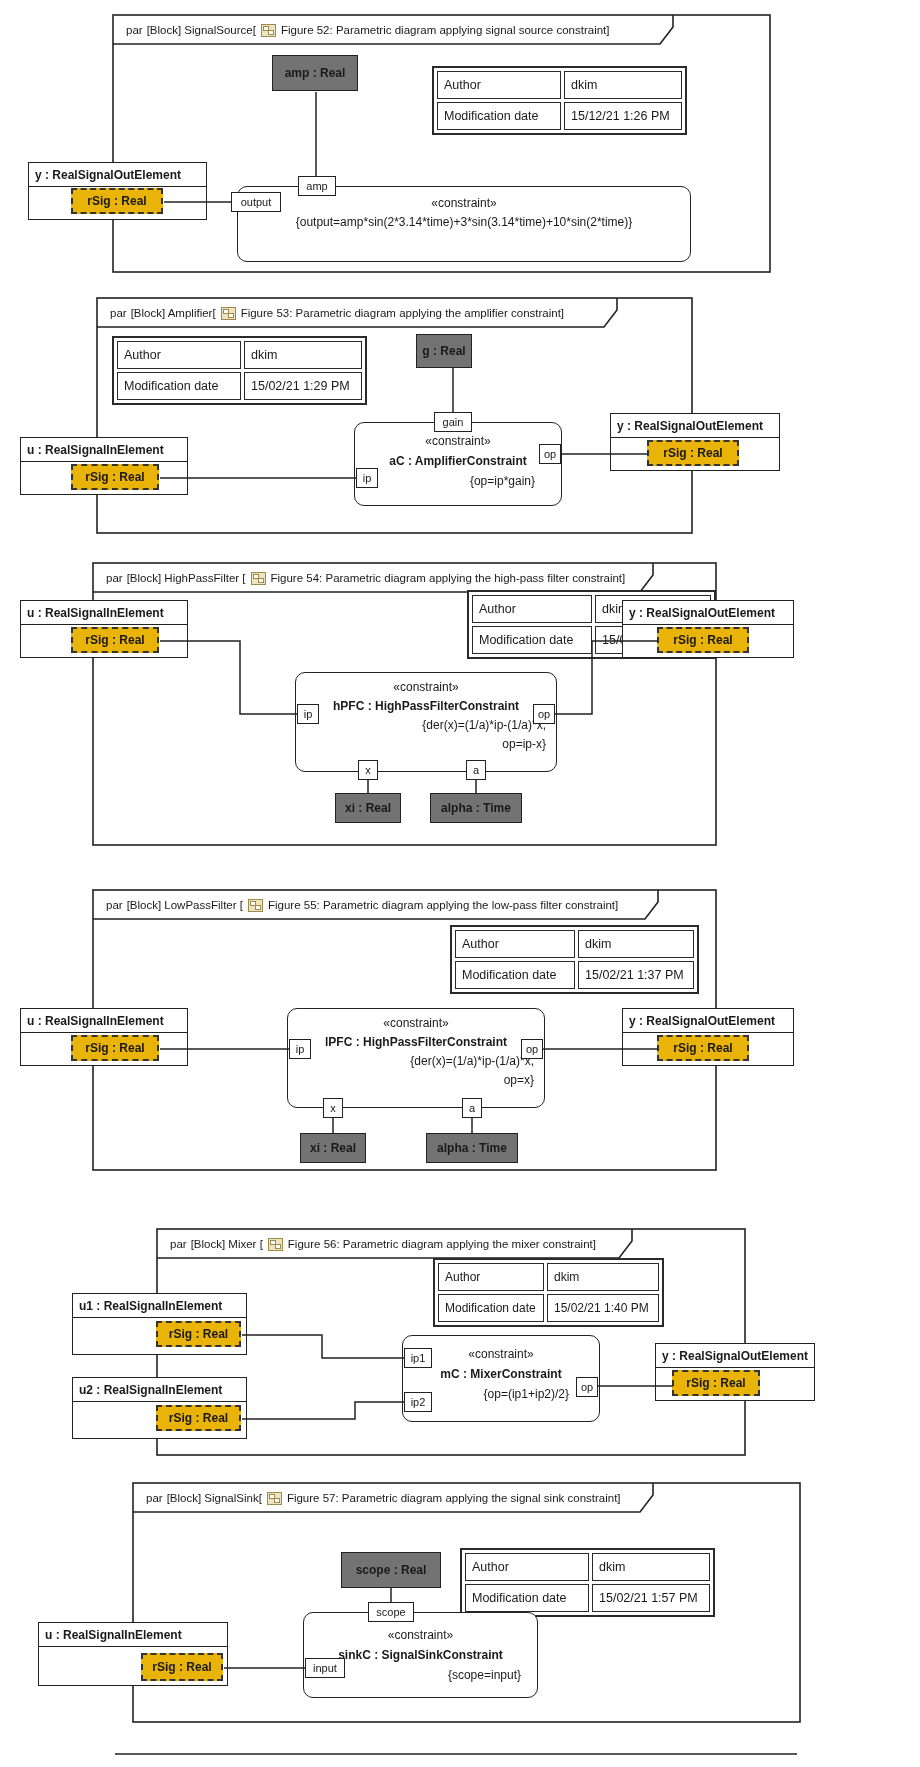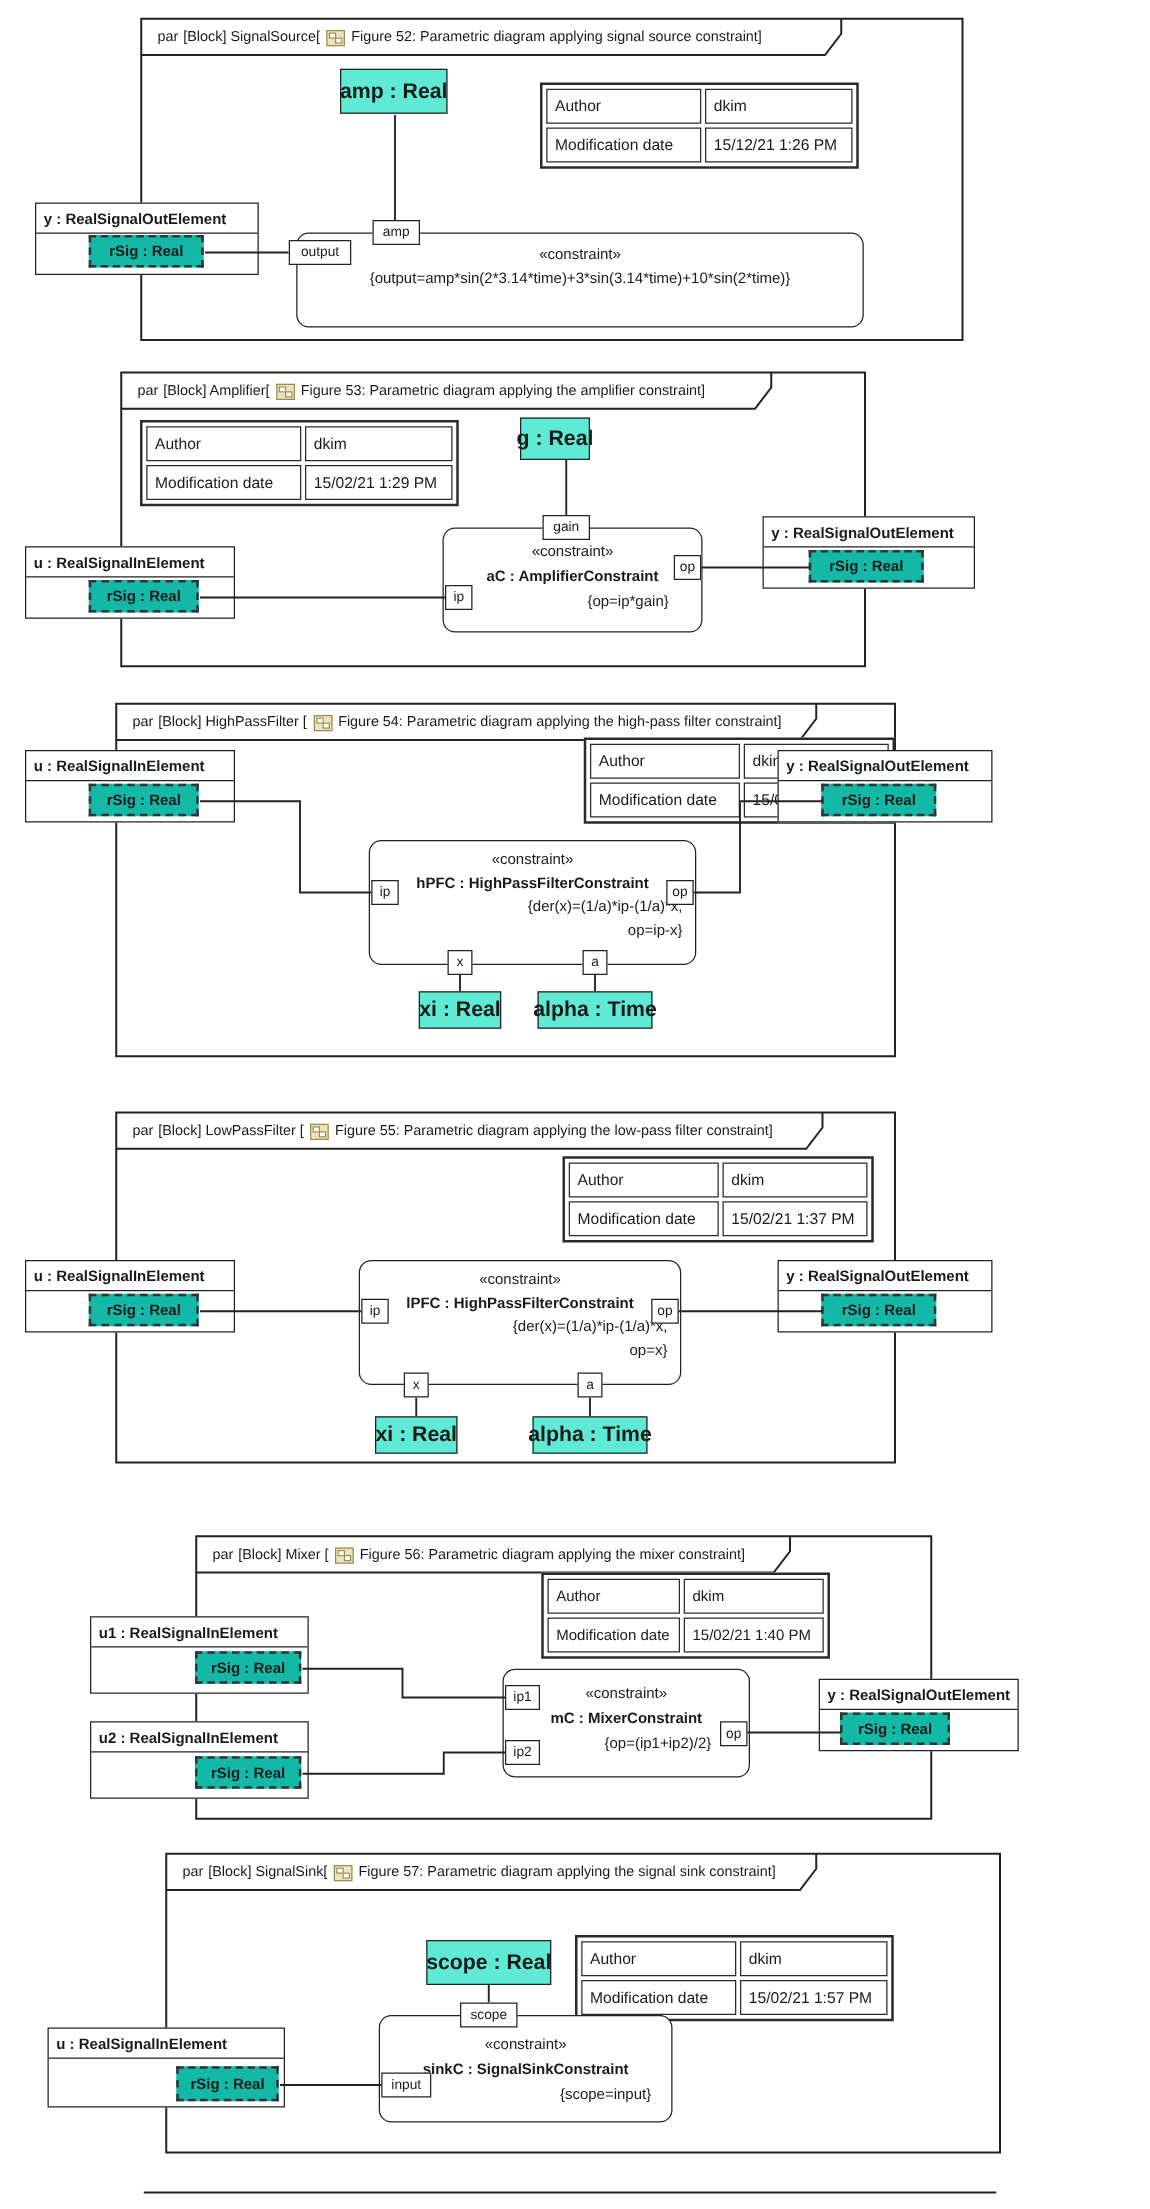--- a/index.html
+++ b/index.html
@@ -31,8 +31,8 @@
           background:#fff;font-size:12px;box-sizing:border-box;}
   .cline{line-height:19px;text-align:center;white-space:nowrap;}
   .cname{font-weight:700;}
-  .pbox{position:absolute;z-index:1;border:1.7px solid #222;background:#5eead4;font-weight:700;
-        font-size:17px;display:flex;align-items:center;justify-content:center;
+  .pbox{position:absolute;z-index:1;border:1.7px solid #222;background:#737373;font-weight:700;
+        font-size:12px;display:flex;align-items:center;justify-content:center;
         white-space:nowrap;box-sizing:border-box;}
   .port{position:absolute;z-index:3;border:1.4px solid #222;background:#fff;font-size:11px;
         display:flex;align-items:center;justify-content:center;box-sizing:border-box;}

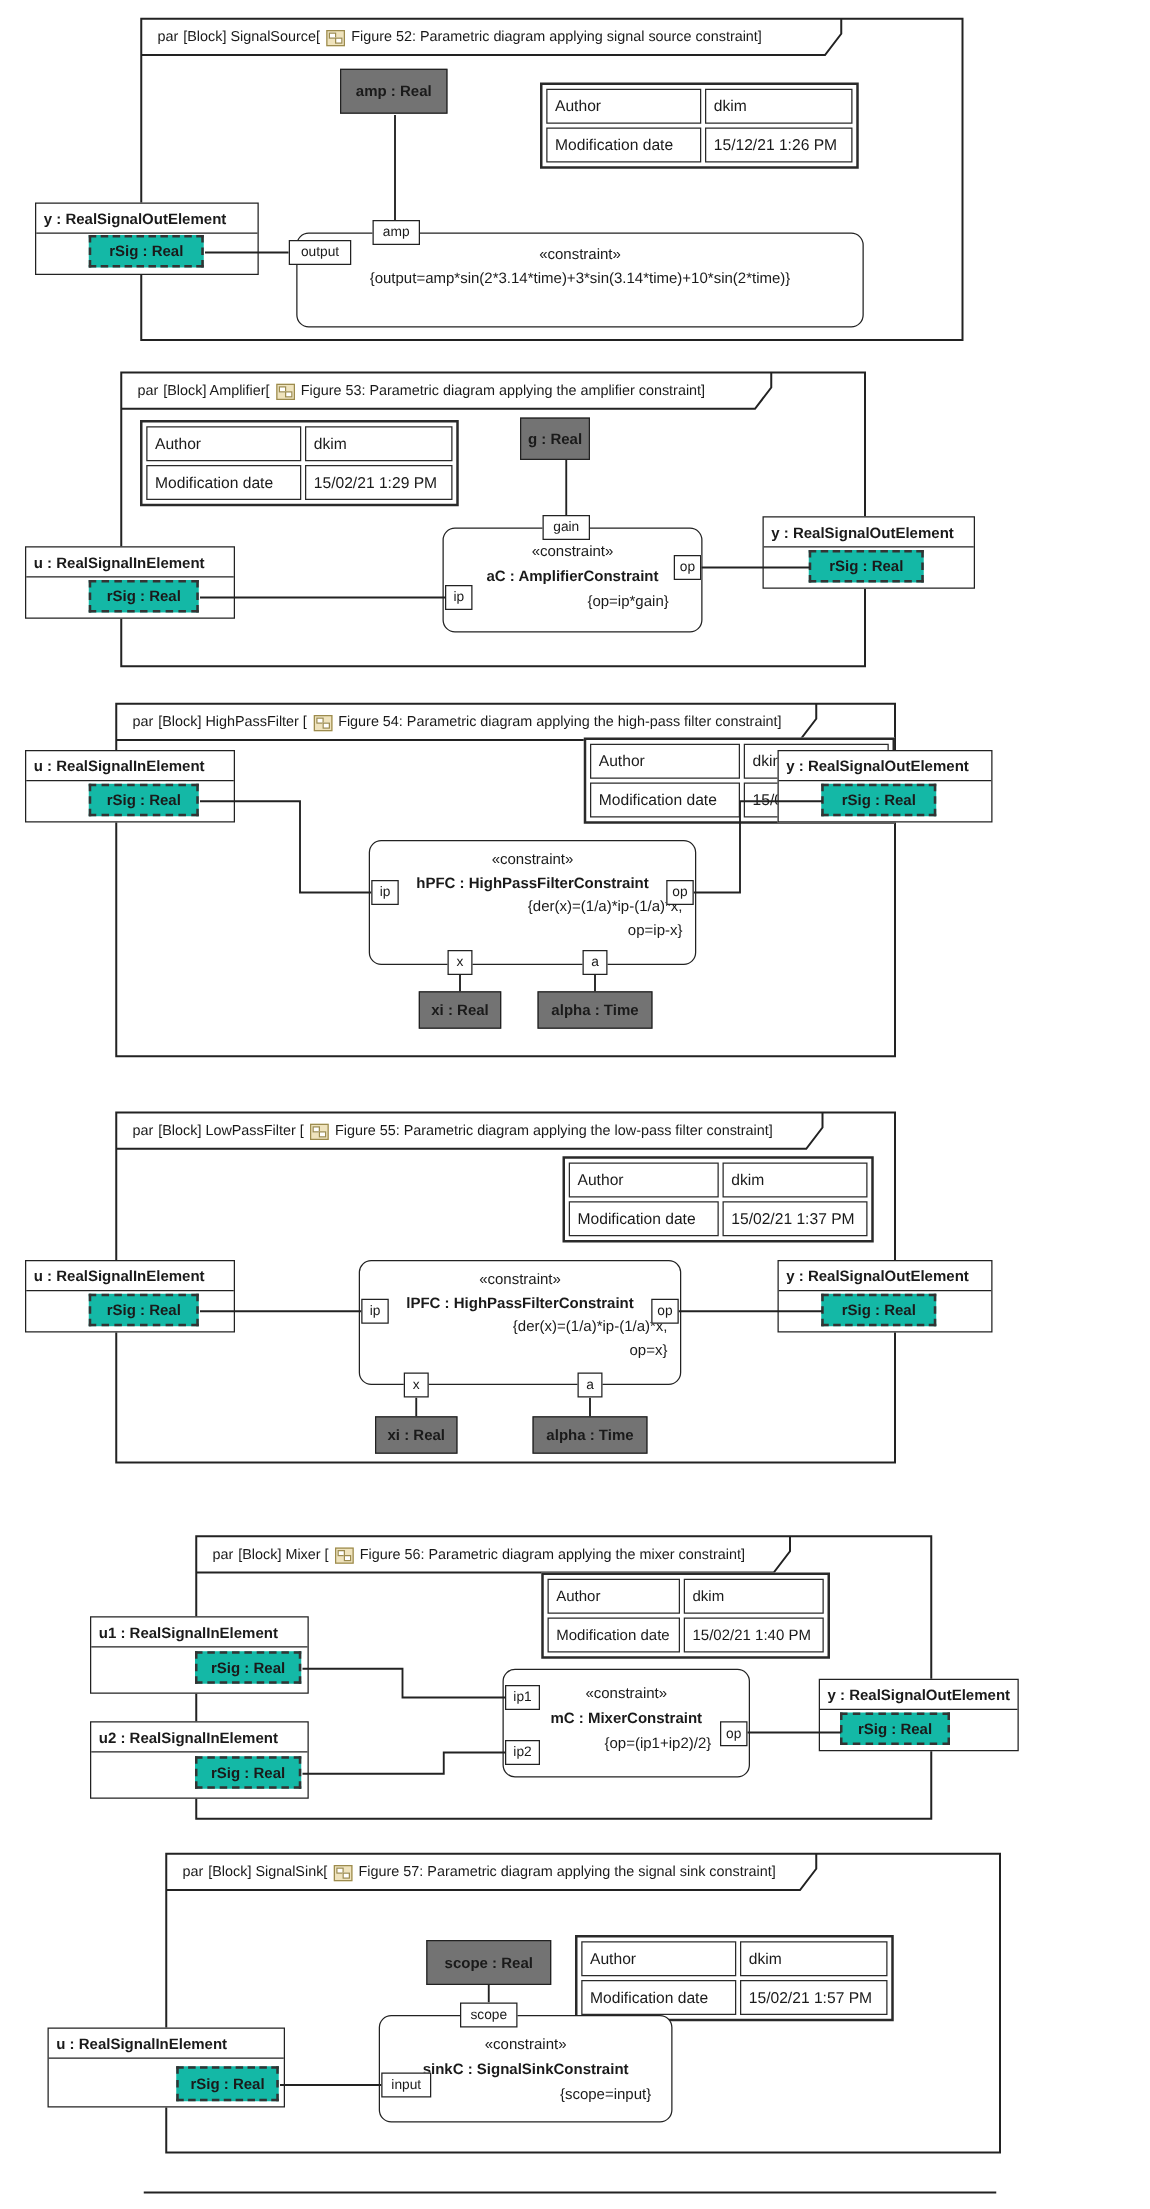--- a/index.html
+++ b/index.html
@@ -25,7 +25,7 @@
   .el-title{height:23px;border-bottom:1.7px solid #222;font-weight:700;font-size:12px;
             display:flex;align-items:center;padding-left:6px;white-space:nowrap;}
   .rsig{position:absolute;border:2px dashed #333;font-weight:700;font-size:12px;
-        display:flex;align-items:center;justify-content:center;background:#14b8a6;
+        display:flex;align-items:center;justify-content:center;background:#eab308;
         white-space:nowrap;box-sizing:border-box;}
   .cblock{position:absolute;z-index:1;border:1.6px solid #222;border-radius:10px;
           background:#fff;font-size:12px;box-sizing:border-box;}

